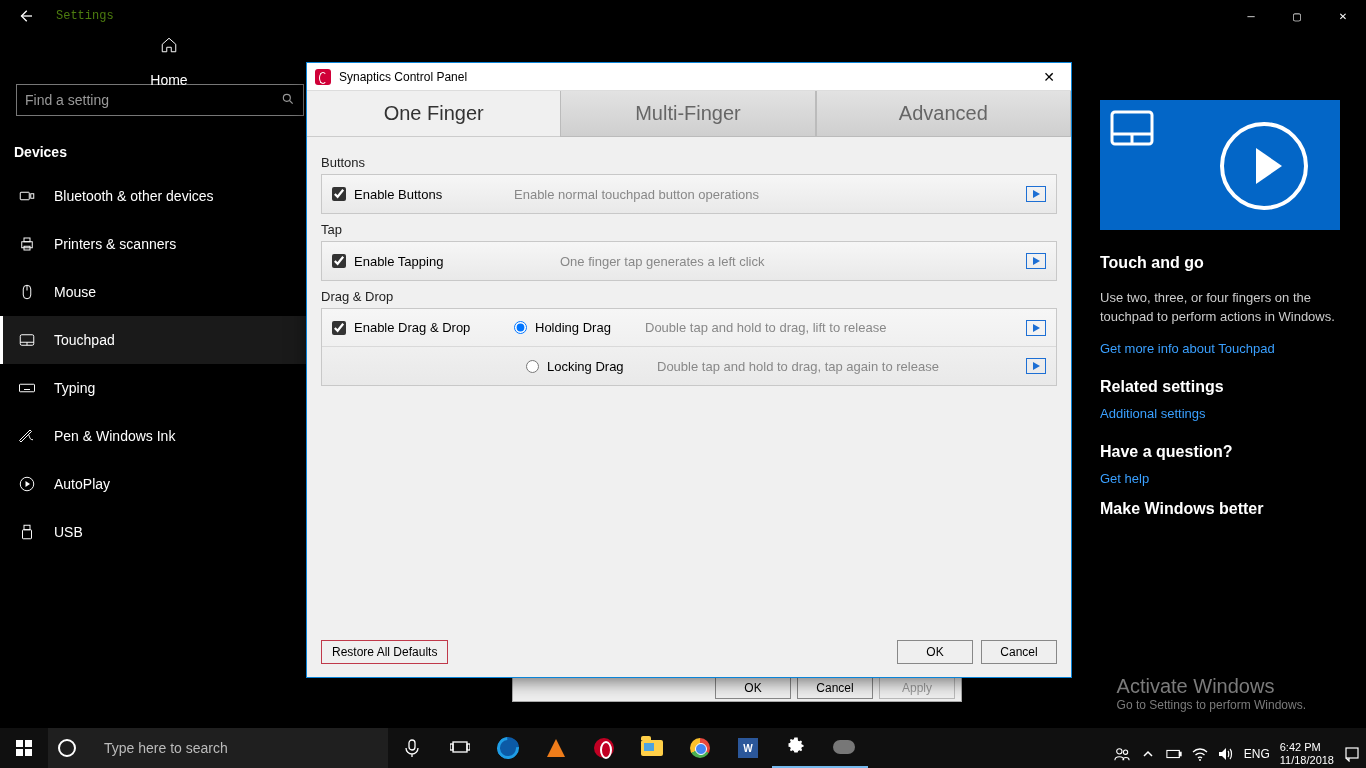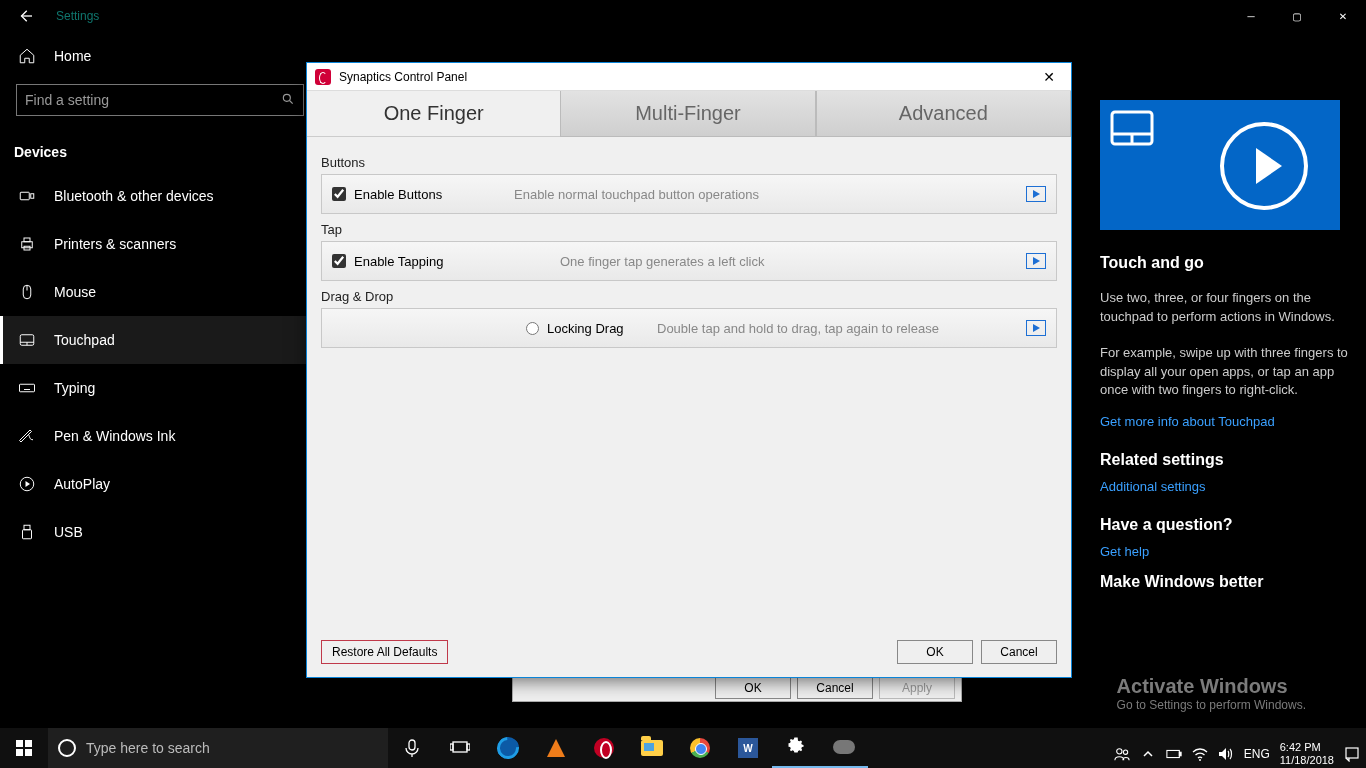--- a/index.html
+++ b/index.html
@@ -10,7 +10,7 @@
 .settings-titlebar { height:32px; display:flex; align-items:center; padding-left:18px; }
 .settings-back { width:14px; height:14px; margin-right:24px; }
 .settings-back svg { width:14px; height:14px; fill:#fff; }
-.settings-title { font-size:12px; color:#0f766e; }
+.settings-title { font-size:12px; color:#4d7c0f;font-family:Liberation Mono, monospace; }
 .win-ctrl { position:absolute; right:0; top:0; display:flex; }
 .win-ctrl div { width:46px; height:32px; display:flex; align-items:center; justify-content:center; color:#fff; font-size:10px; }
 .settings-left { position:absolute; left:0; top:36px; width:320px; }

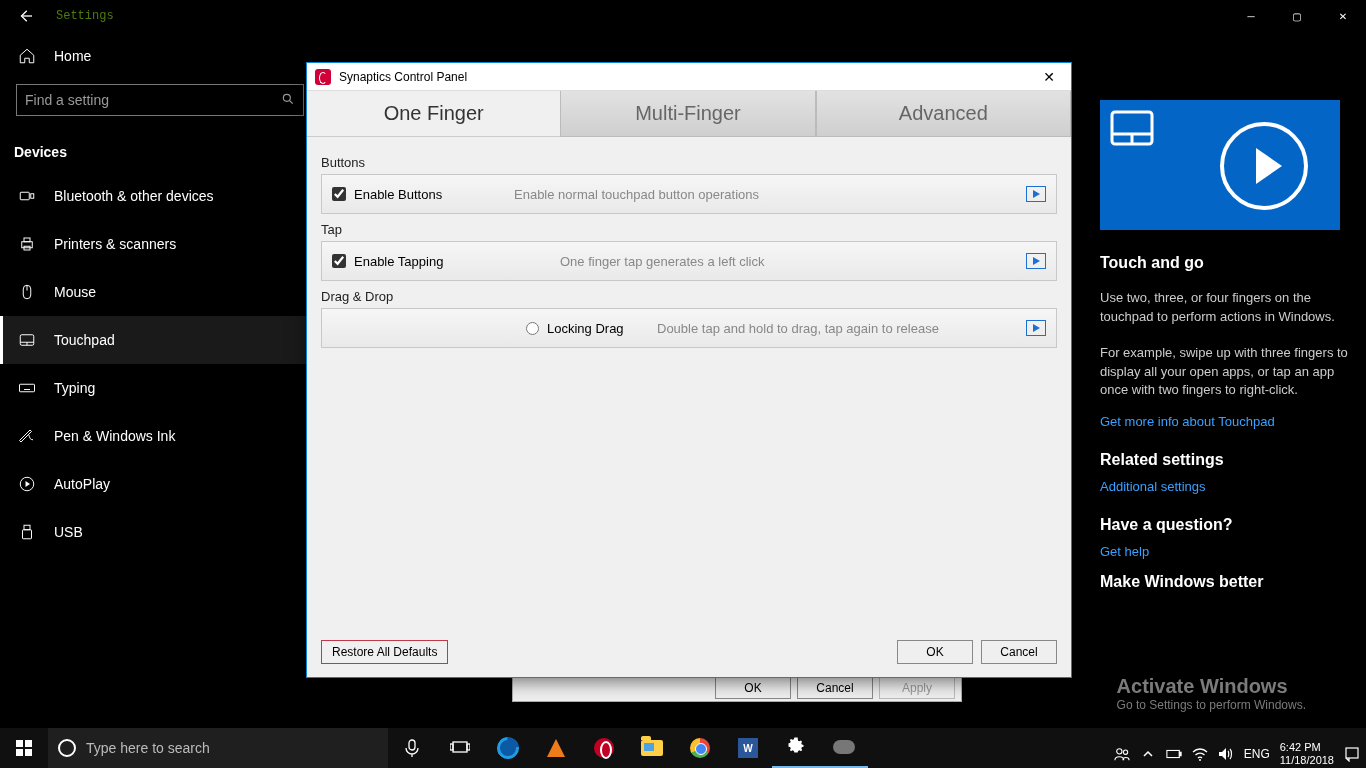--- a/index.html
+++ b/index.html
@@ -14,7 +14,7 @@
 .win-ctrl { position:absolute; right:0; top:0; display:flex; }
 .win-ctrl div { width:46px; height:32px; display:flex; align-items:center; justify-content:center; color:#fff; font-size:10px; }
 .settings-left { position:absolute; left:0; top:36px; width:320px; }
-.home-row { display:flex; align-items:center; height:40px; padding-left:18px; gap:18px; margin-bottom:8px;}
+.home-row { display:flex; align-items:center; height:40px; padding-left:18px; gap:18px; margin-bottom:8px;flex-direction:column;}
 .home-row span.lbl { font-size:14px; }
 .search-box { margin:4px 16px 18px 16px; height:32px; border:1px solid #777; display:flex; align-items:center; padding:0 8px; color:#999; font-size:14px; justify-content:space-between;}
 .cat-hdr { font-size:14px; padding:10px 18px 12px 14px; font-weight:600;}

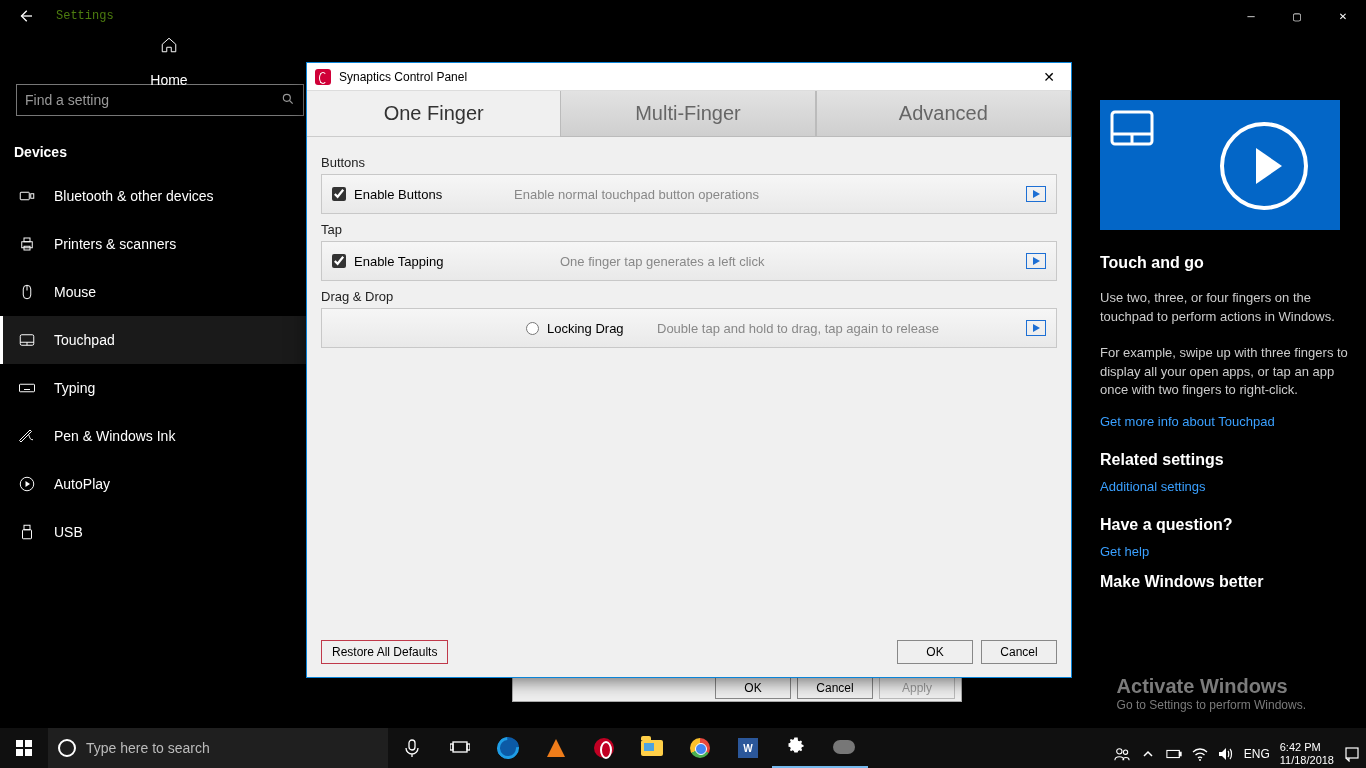--- a/index.html
+++ b/index.html
@@ -279,6 +279,14 @@
 
     <div class="sec-h">Drag &amp; Drop</div>
     <div class="sec-box">
+      <div class="row">
+        <input type="checkbox" class="cb" checked="" style="">
+        <span class="lbl1">Enable Drag &amp; Drop</span>
+        <input type="radio" name="dr" class="rb" checked="" style="">
+        <span class="rlbl">Holding Drag</span>
+        <span class="desc">Double tap and hold to drag, lift to release</span>
+        <div class="vid"></div>
+      </div>
       <div class="row indent">
         <input type="radio" name="dr" class="rb" style="">
         <span class="rlbl">Locking Drag</span>

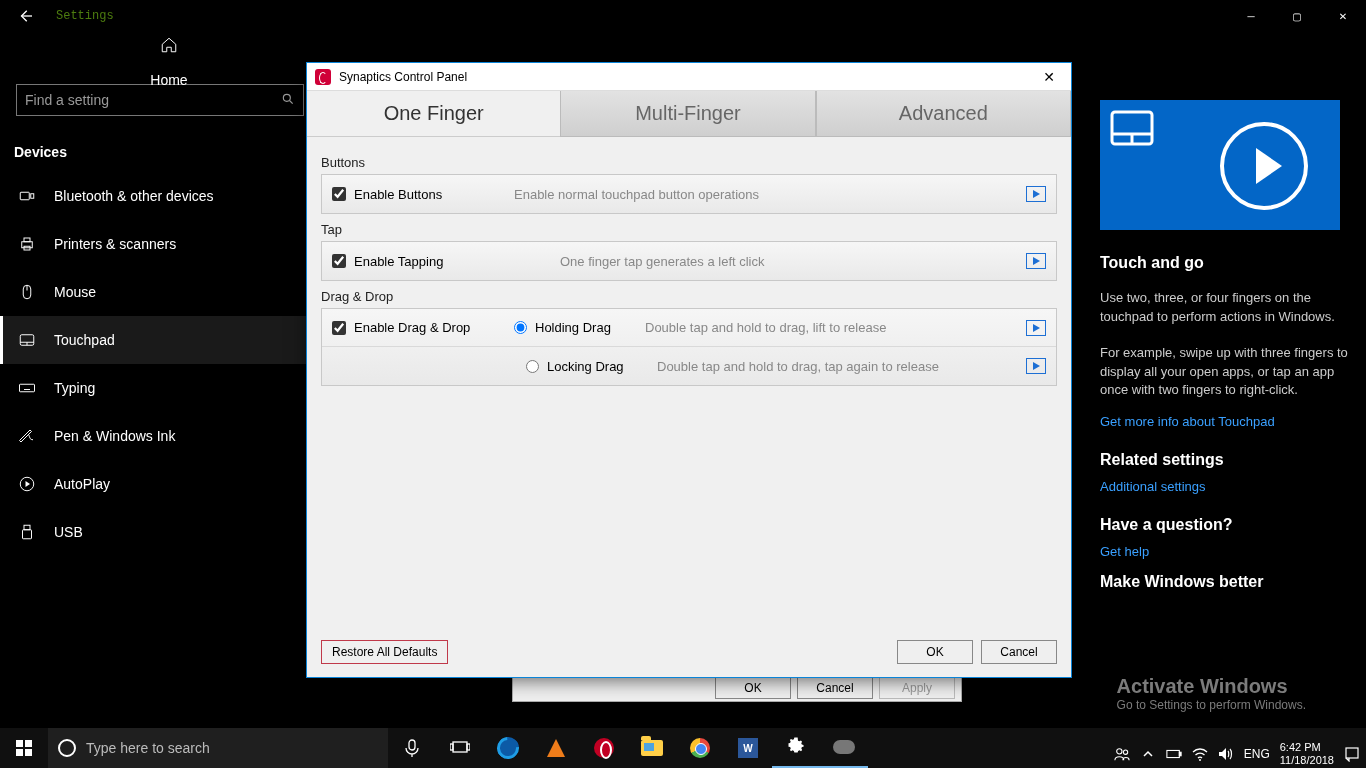--- a/index.html
+++ b/index.html
@@ -223,7 +223,6 @@
     </div>
     <div class="r-h">Touch and go</div>
     <div class="r-p">Use two, three, or four fingers on the touchpad to perform actions in Windows.</div>
-    <div class="r-p">For example, swipe up with three fingers to display all your open apps, or tap an app once with two fingers to right-click.</div>
     <a class="r-link">Get more info about Touchpad</a>
     <div class="r-h">Related settings</div>
     <a class="r-link">Additional settings</a>

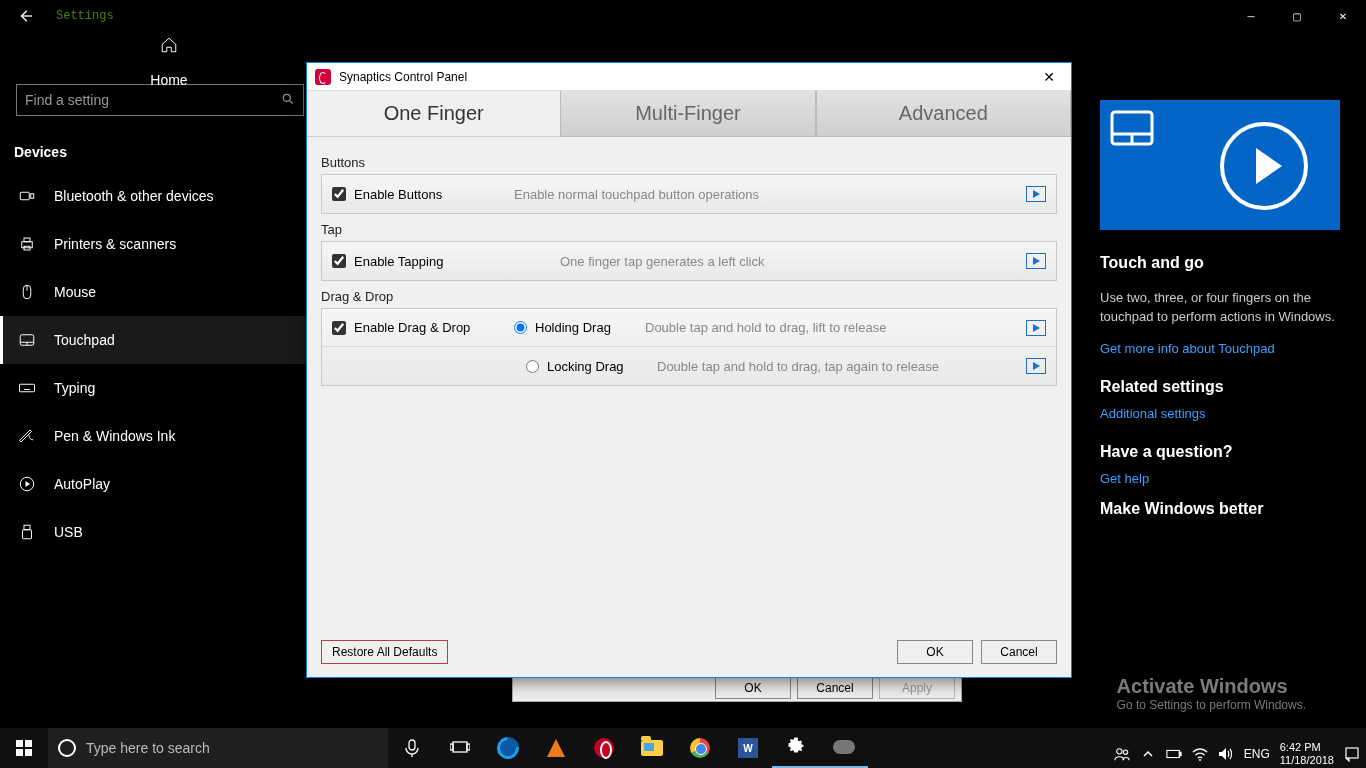--- a/index.html
+++ b/index.html
@@ -33,7 +33,7 @@
 .r-p { font-size:13px; color:#ccc; line-height:1.45; margin-bottom:14px;margin-top:17px;}
 .r-link { font-size:13px; color:#3aa0ff; margin-bottom:22px; display:block;}
 .activate { position:absolute; right:60px; bottom:56px; text-align:left; color:#7b7b7b;}
-.activate .a1{font-size:20px;font-weight:bold;} .activate .a2{font-size:12px;}
+.activate .a1{font-size:20px;} .activate .a2{font-size:12px;}
 
 
 .mprop { position:absolute; left:512px; top:672px; width:450px; height:30px; background:#efefef; border:1px solid #aaa; display:flex; justify-content:flex-end; align-items:flex-start; padding:4px 6px; gap:6px;}

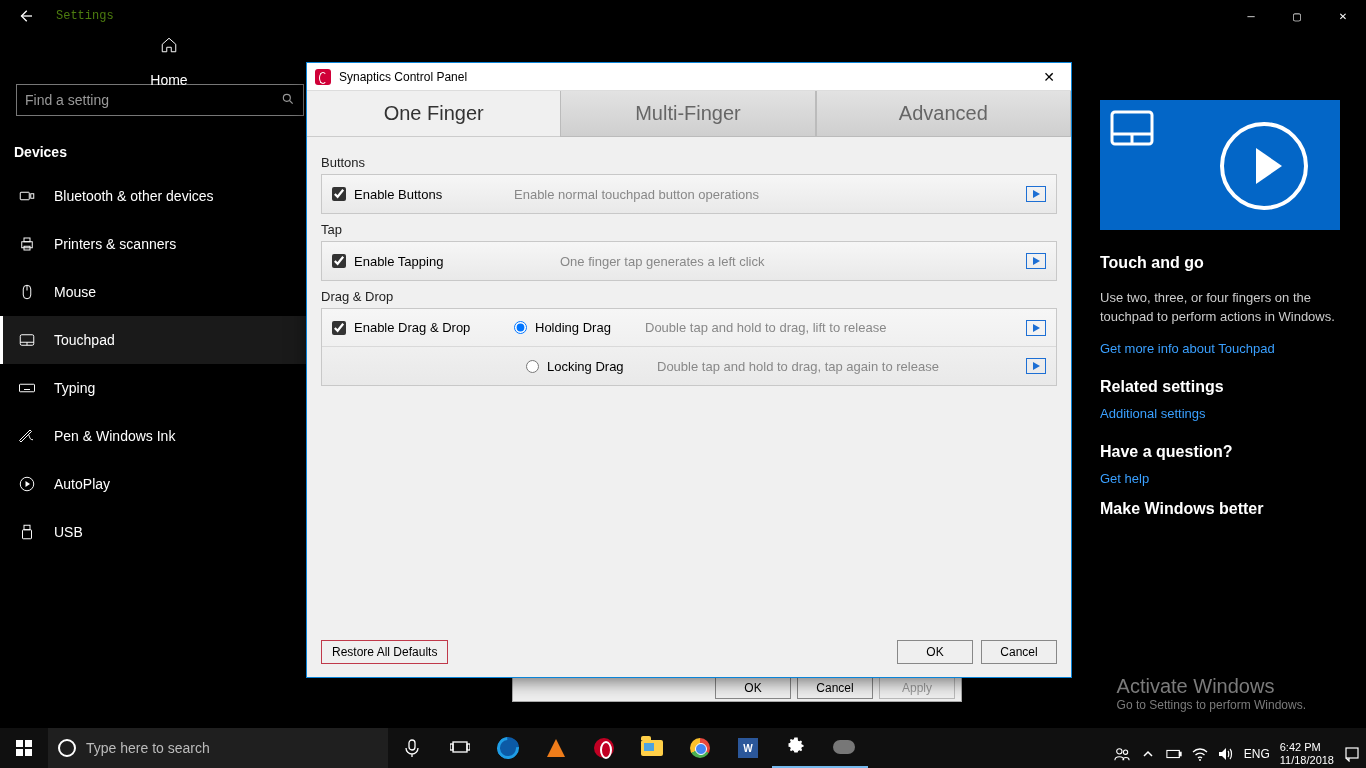--- a/index.html
+++ b/index.html
@@ -73,7 +73,7 @@
 .taskbar { position:absolute; left:0; bottom:0; width:1366px; height:40px; background:#101010; display:flex; align-items:center; color:#fff;}
 .taskbar .start{ width:48px;height:40px;display:flex;align-items:center;justify-content:center;}
 .taskbar .start svg{width:16px;height:16px;fill:#fff;}
-.taskbar .search{ width:340px;height:40px;background:#1f1f1f;display:flex;align-items:center;padding:0 10px;gap:10px;color:#bbb;font-size:14px;}
+.taskbar .search{ width:340px;height:40px;background:#1f1f1f;display:flex;align-items:center;padding:0 10px;gap:28px;color:#bbb;font-size:14px;}
 .taskbar .search .o{width:18px;height:18px;border:2px solid #fff;border-radius:50%;}
 .taskbar .mic{width:48px;display:flex;justify-content:center;}
 .taskbar .tv{width:48px;display:flex;justify-content:center;}

